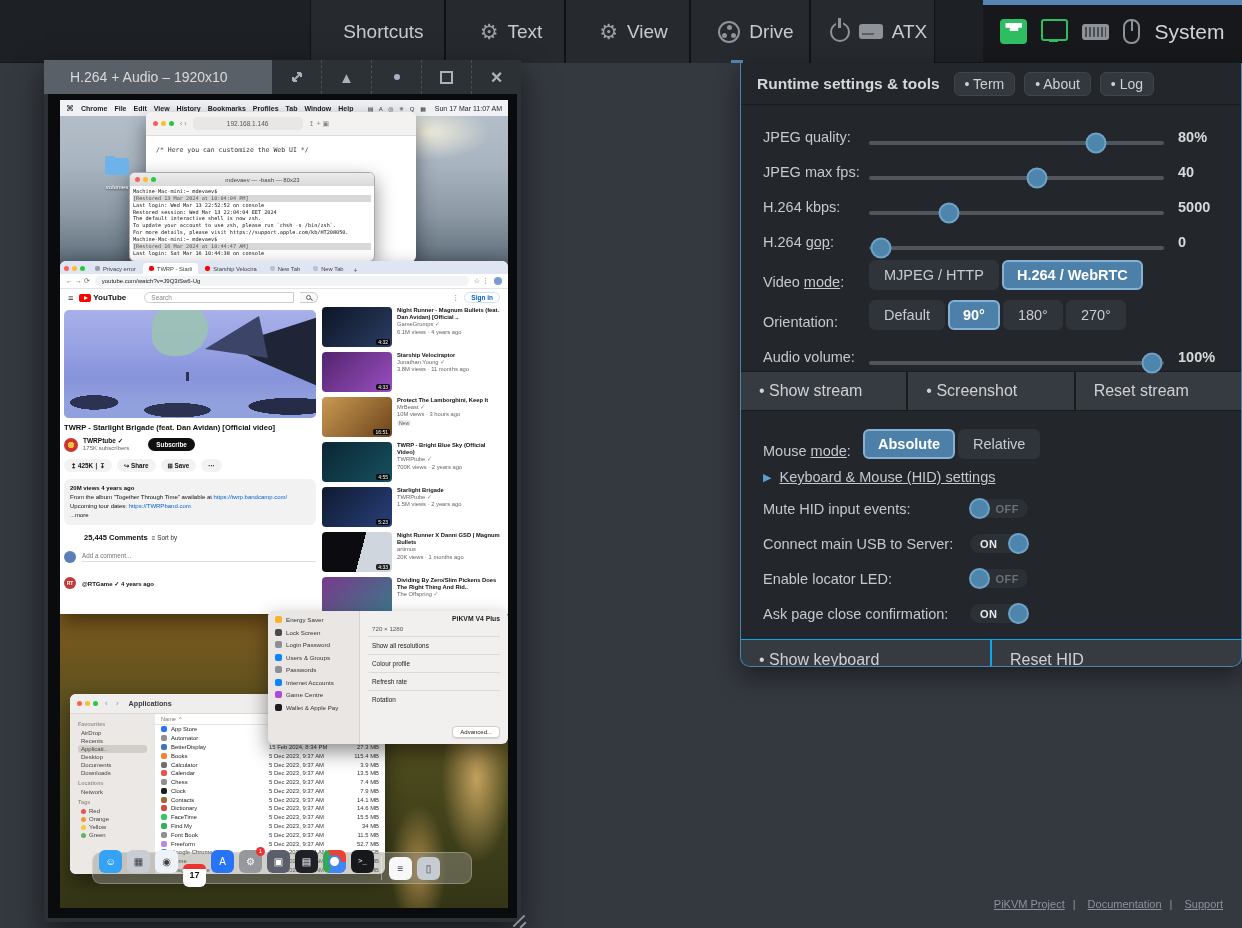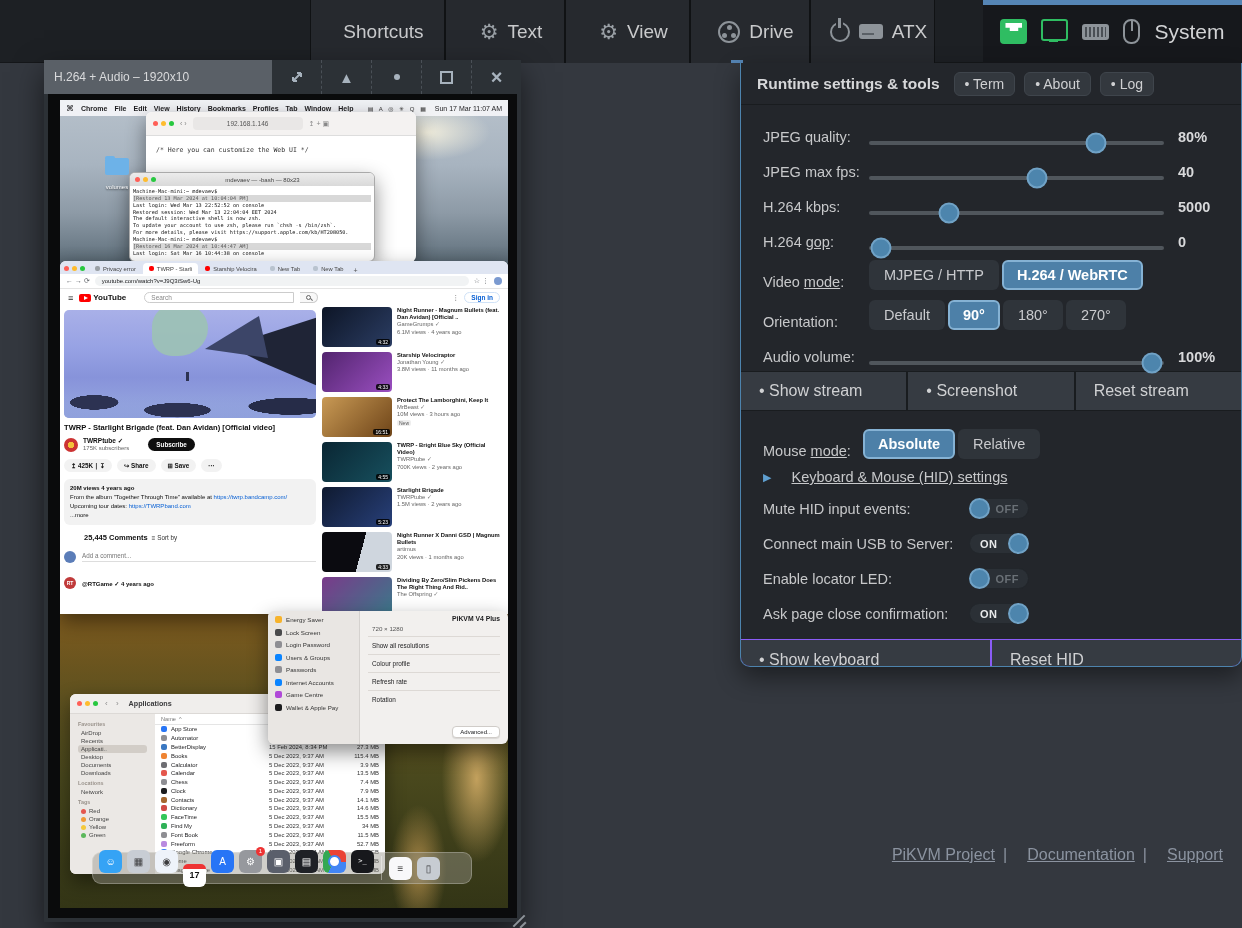--- a/index.html
+++ b/index.html
@@ -35,7 +35,7 @@
   
   .win { position:absolute; left:44px; top:60px; width:477px; height:862px; background:#2c3136; box-shadow:0 12px 28px rgba(0,0,0,.55); z-index:5; }
   .tbar { height:34px; display:flex; align-items:stretch; }
-  .t-title { width:228px; background:#5a6067; color:#d9dadc; font-size:12px; display:flex; align-items:center; padding:0 10px; white-space:nowrap; overflow:hidden; }
+  .t-title { width:228px; background:#5a6067; color:#d9dadc; font-size:14px; display:flex; align-items:center; padding:0 26px; white-space:nowrap; overflow:hidden; }
   .t-icons { flex:1; display:flex; }
   .ticon { flex:1; display:flex; align-items:center; justify-content:center; color:#a7b2bd; font-size:15px; border-left:1px dashed #4a5057; cursor:pointer; }
   .ticon:first-child { border-left:none; }

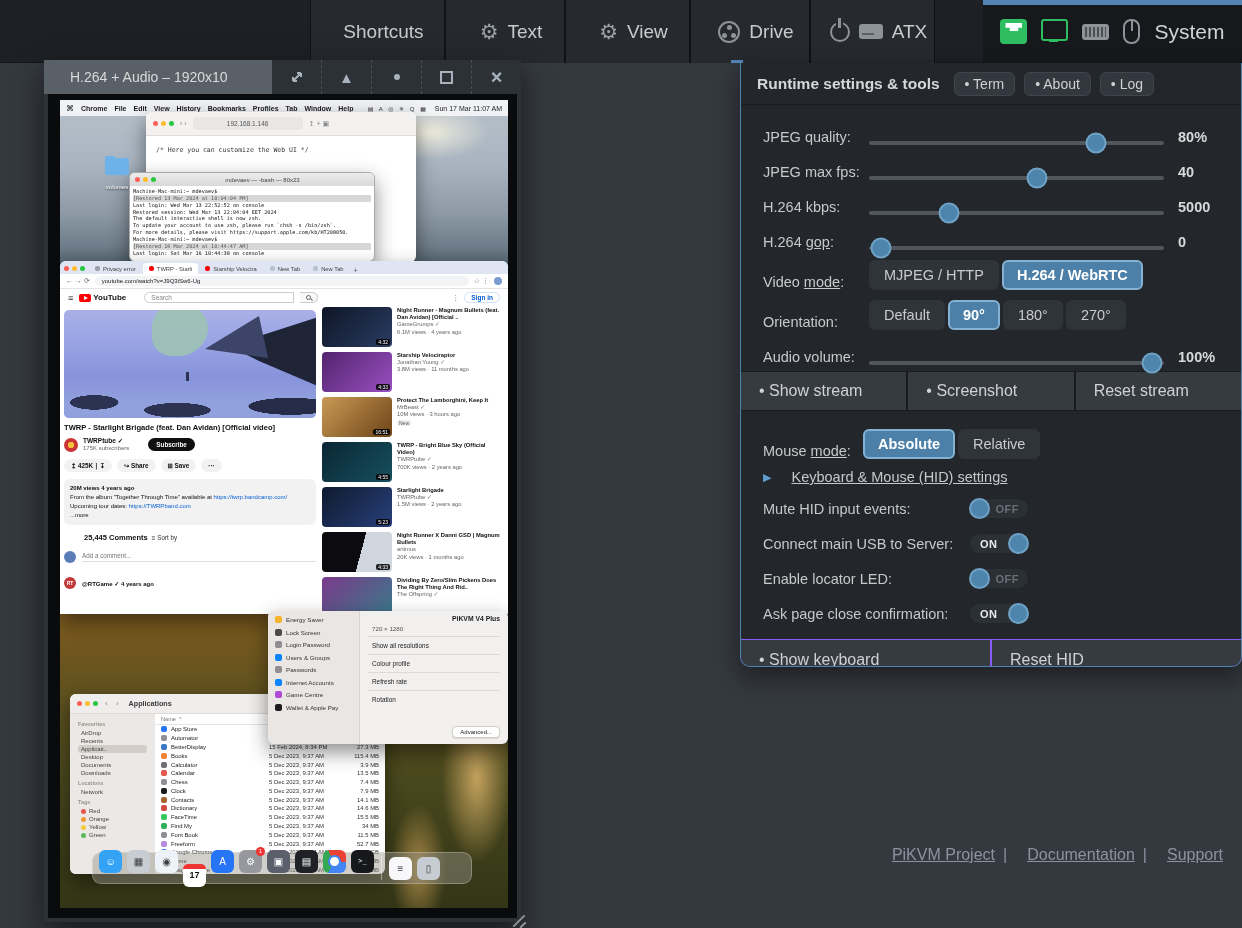--- a/index.html
+++ b/index.html
@@ -204,7 +204,7 @@
   .p-btn { flex:1; background:#363b42; color:#d0d1d3; font-size:16px; padding:10px 0 10px 18px; cursor:pointer; }
   .p-link { display:flex; align-items:center; gap:8px; padding:10px 22px 6px; font-size:14.5px; }
   .p-link .tri { color:#5f9fd0; font-size:11px; }
-  .p-link a { color:#c7c8ca; text-decoration:underline; cursor:pointer;margin-left:12px; }
+  .p-link a { color:#c7c8ca; text-decoration:underline; cursor:pointer; }
   .p-trow { display:flex; align-items:center; padding:0 22px; height:35px; font-size:14.5px; color:#c7c8ca; }
   .p-trow .p-tlab { width:206px; flex:0 0 auto; }
   .switch { position:relative; width:60px; height:21px; background:#2b3036; border:1px solid #22262b; border-radius:11px; cursor:pointer; }

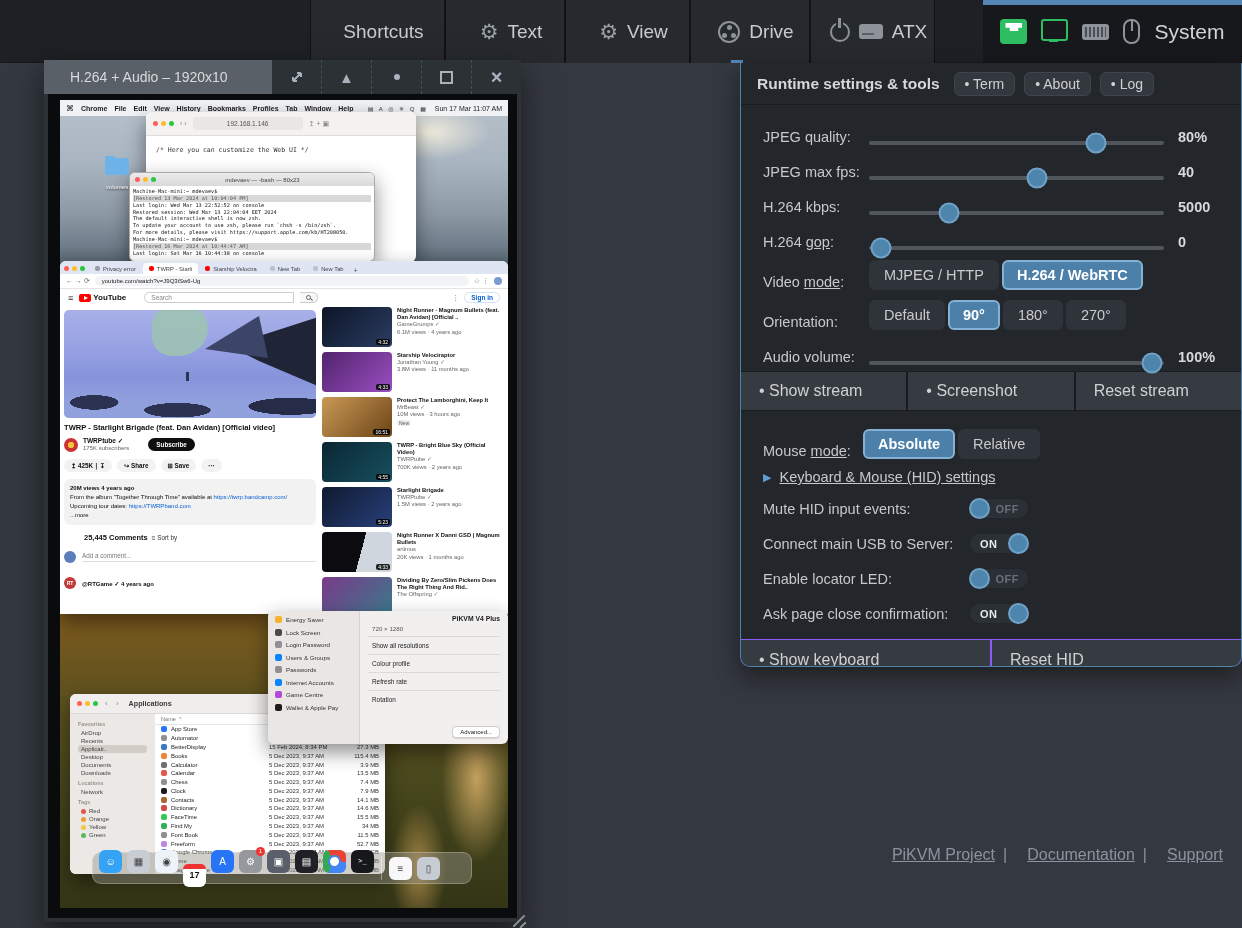--- a/index.html
+++ b/index.html
@@ -214,7 +214,7 @@
   .switch .sl { position:absolute; top:4px; font-size:11px; font-weight:bold; letter-spacing:.5px; }
   .switch[data-state="off"] .sl { right:9px; color:#6a7076; }
   .switch[data-state="on"] .sl { left:10px; color:#e8e9ea; }
-  .p-bottom { display:flex; gap:2px; background:#8b5cf6; padding:1px 0 0; margin-top:8px;justify-content:center; }
+  .p-bottom { display:flex; gap:2px; background:#0ea5e9; padding:1px 0 0; margin-top:8px;justify-content:center; }
   .p-bottom .p-btn { padding:11px 0 11px 18px; }
 
   

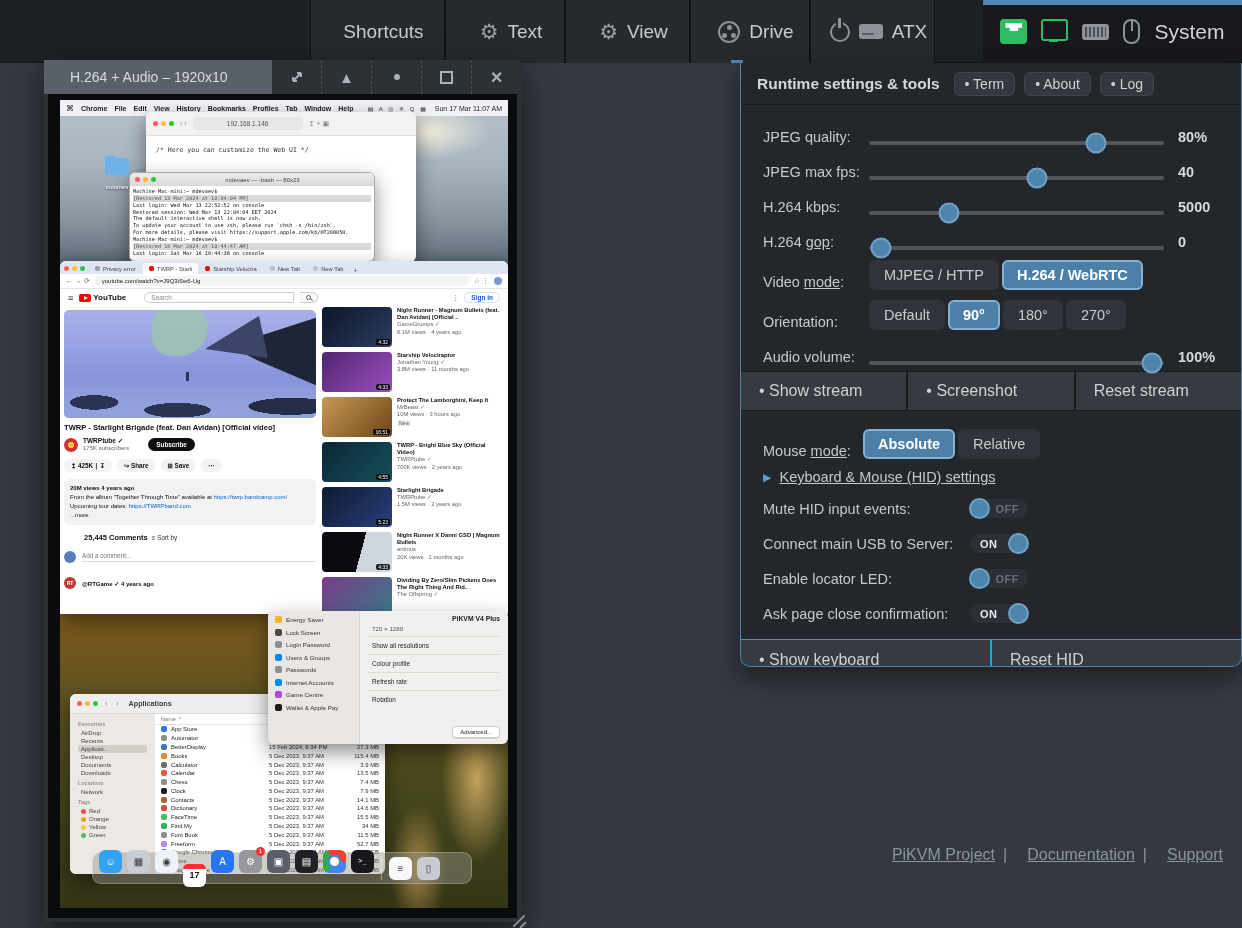--- a/index.html
+++ b/index.html
@@ -218,7 +218,7 @@
   .p-bottom .p-btn { padding:11px 0 11px 18px; }
 
   
-  .footer { position:absolute; right:11px; top:846px; font-size:16px; color:#8b93a0; display:flex; gap:20px; }
+  .footer { position:absolute; right:11px; top:898px; font-size:11px; color:#8b93a0; display:flex; gap:12px; }
   .f-item a { color:#8b93a0; text-decoration:underline; cursor:pointer; }
   .f-item .sep { margin-left:8px; text-decoration:none; }
 </style>

